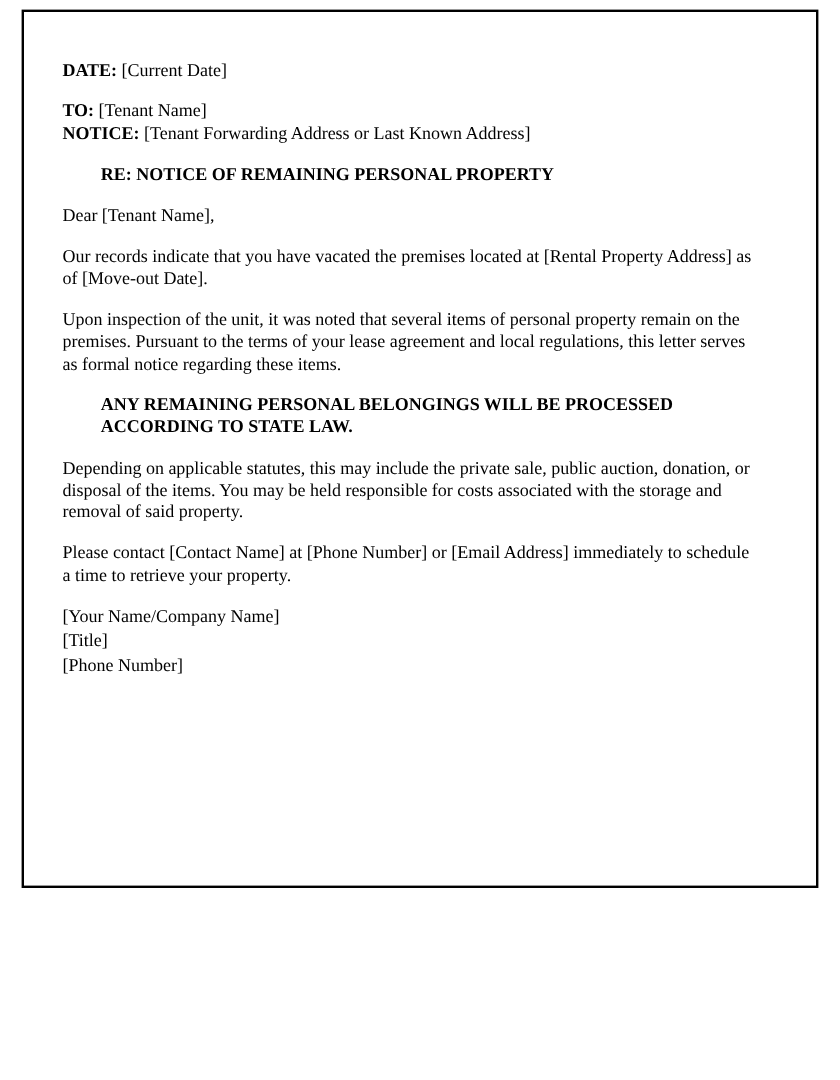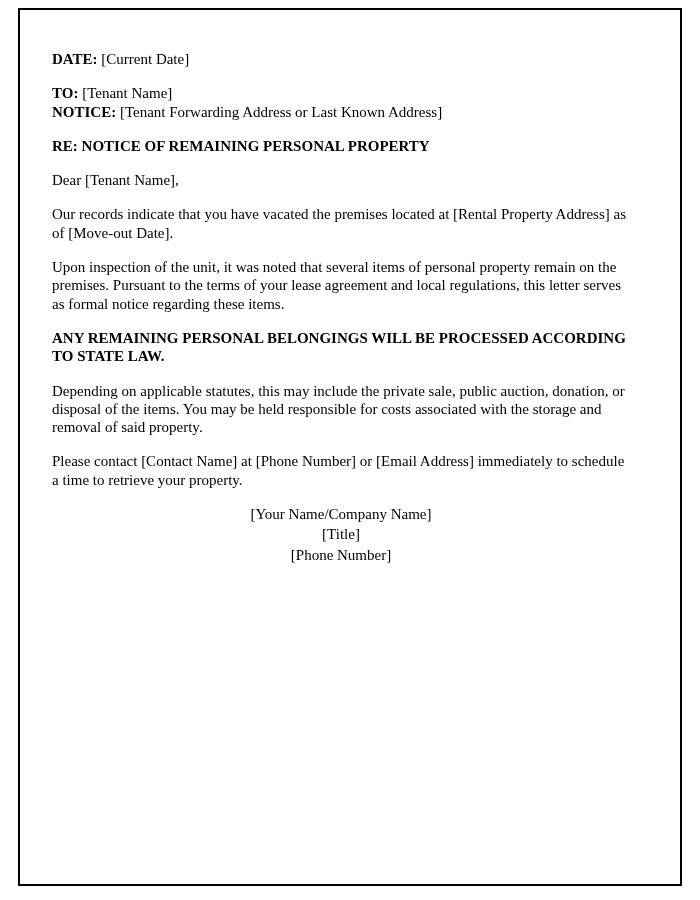--- a/index.html
+++ b/index.html
@@ -16,7 +16,7 @@
       left: 18px;
       top: 8px;
       width: 664px;
-      height: 878px;
+      height: 732px;
       box-sizing: border-box;
       border: 2px solid #000000;
       background: #ffffff;

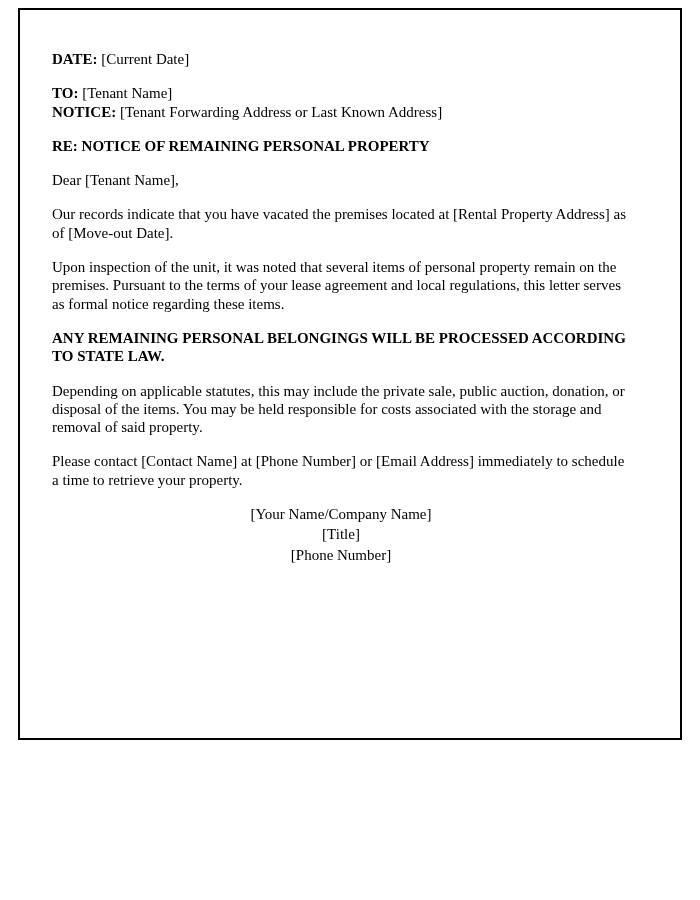--- a/index.html
+++ b/index.html
@@ -45,6 +45,7 @@
 
     .bold-line {
       font-weight: bold;
+      margin-left: 32px;
     }
 
     .sig-block {

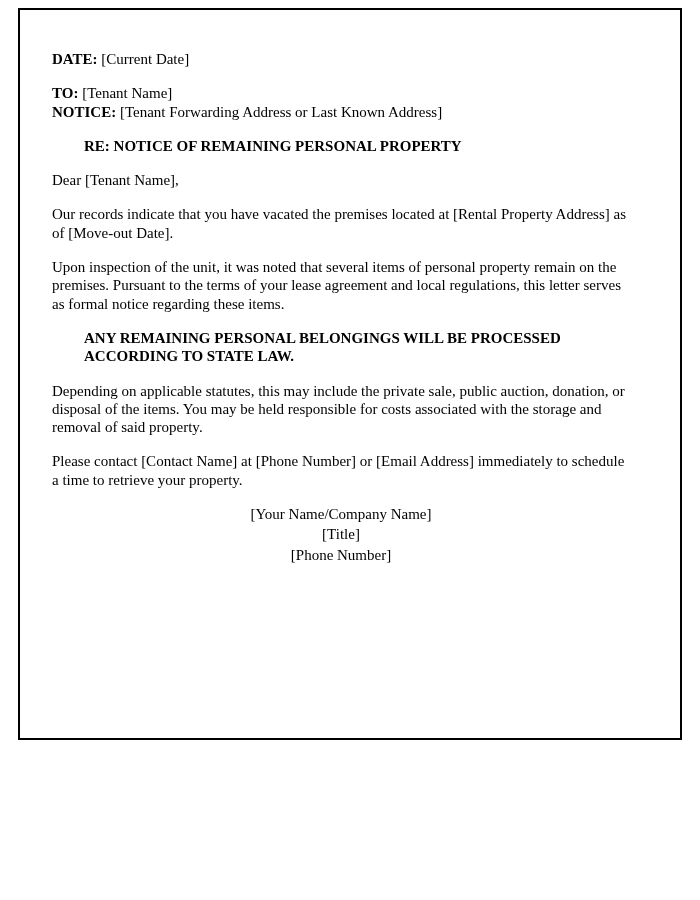--- a/index.html
+++ b/index.html
@@ -50,7 +50,6 @@
 
     .sig-block {
       margin-top: 16px;
-      text-align: center;
     }
 
     .sig-line {

